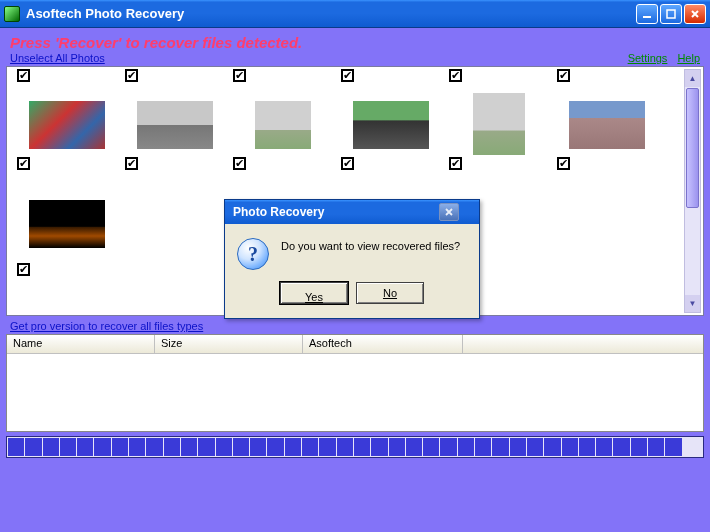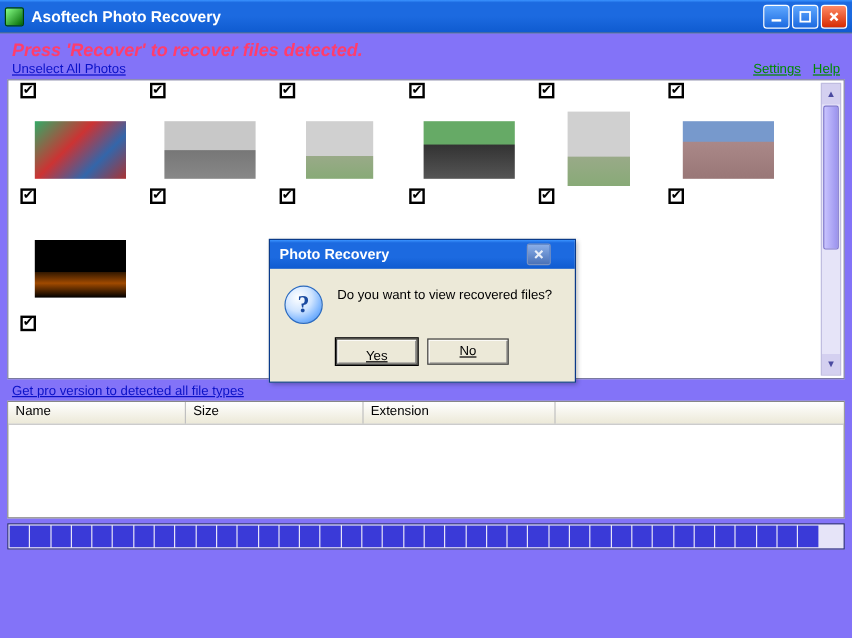--- a/index.html
+++ b/index.html
@@ -329,7 +329,7 @@
   </div>
 
   <div class="prolink">
-    <a href="#" class="link">Get pro version to detected all file types</a>
+    <a href="#" class="link">Get pro version to recover all files types</a>
   </div>
 
   <div class="file-table">

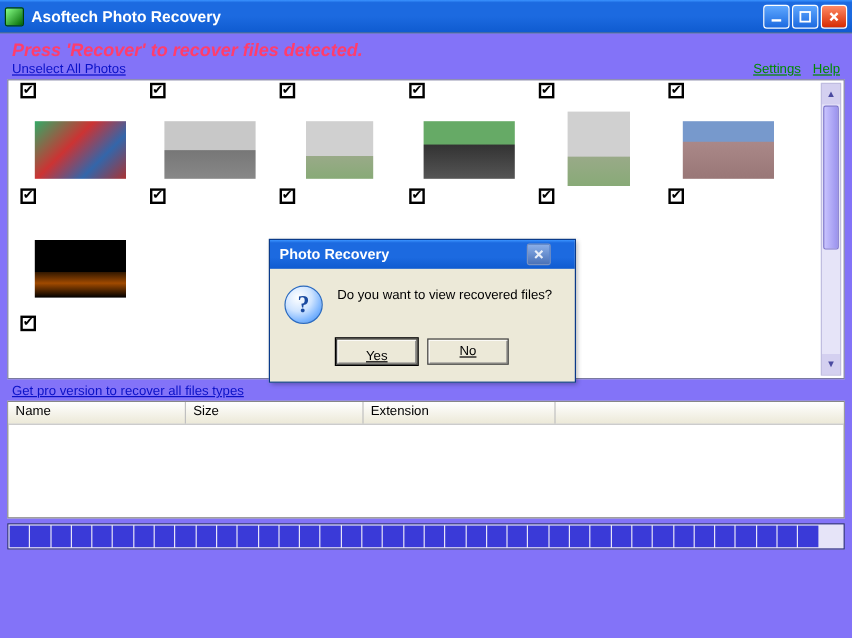--- a/index.html
+++ b/index.html
@@ -336,7 +336,7 @@
     <div class="file-table-head">
       <div class="col name">Name</div>
       <div class="col size">Size</div>
-      <div class="col ext">Extension</div>
+      <div class="col ext">Asoftech</div>
       <div class="col rest"></div>
     </div>
   </div>

